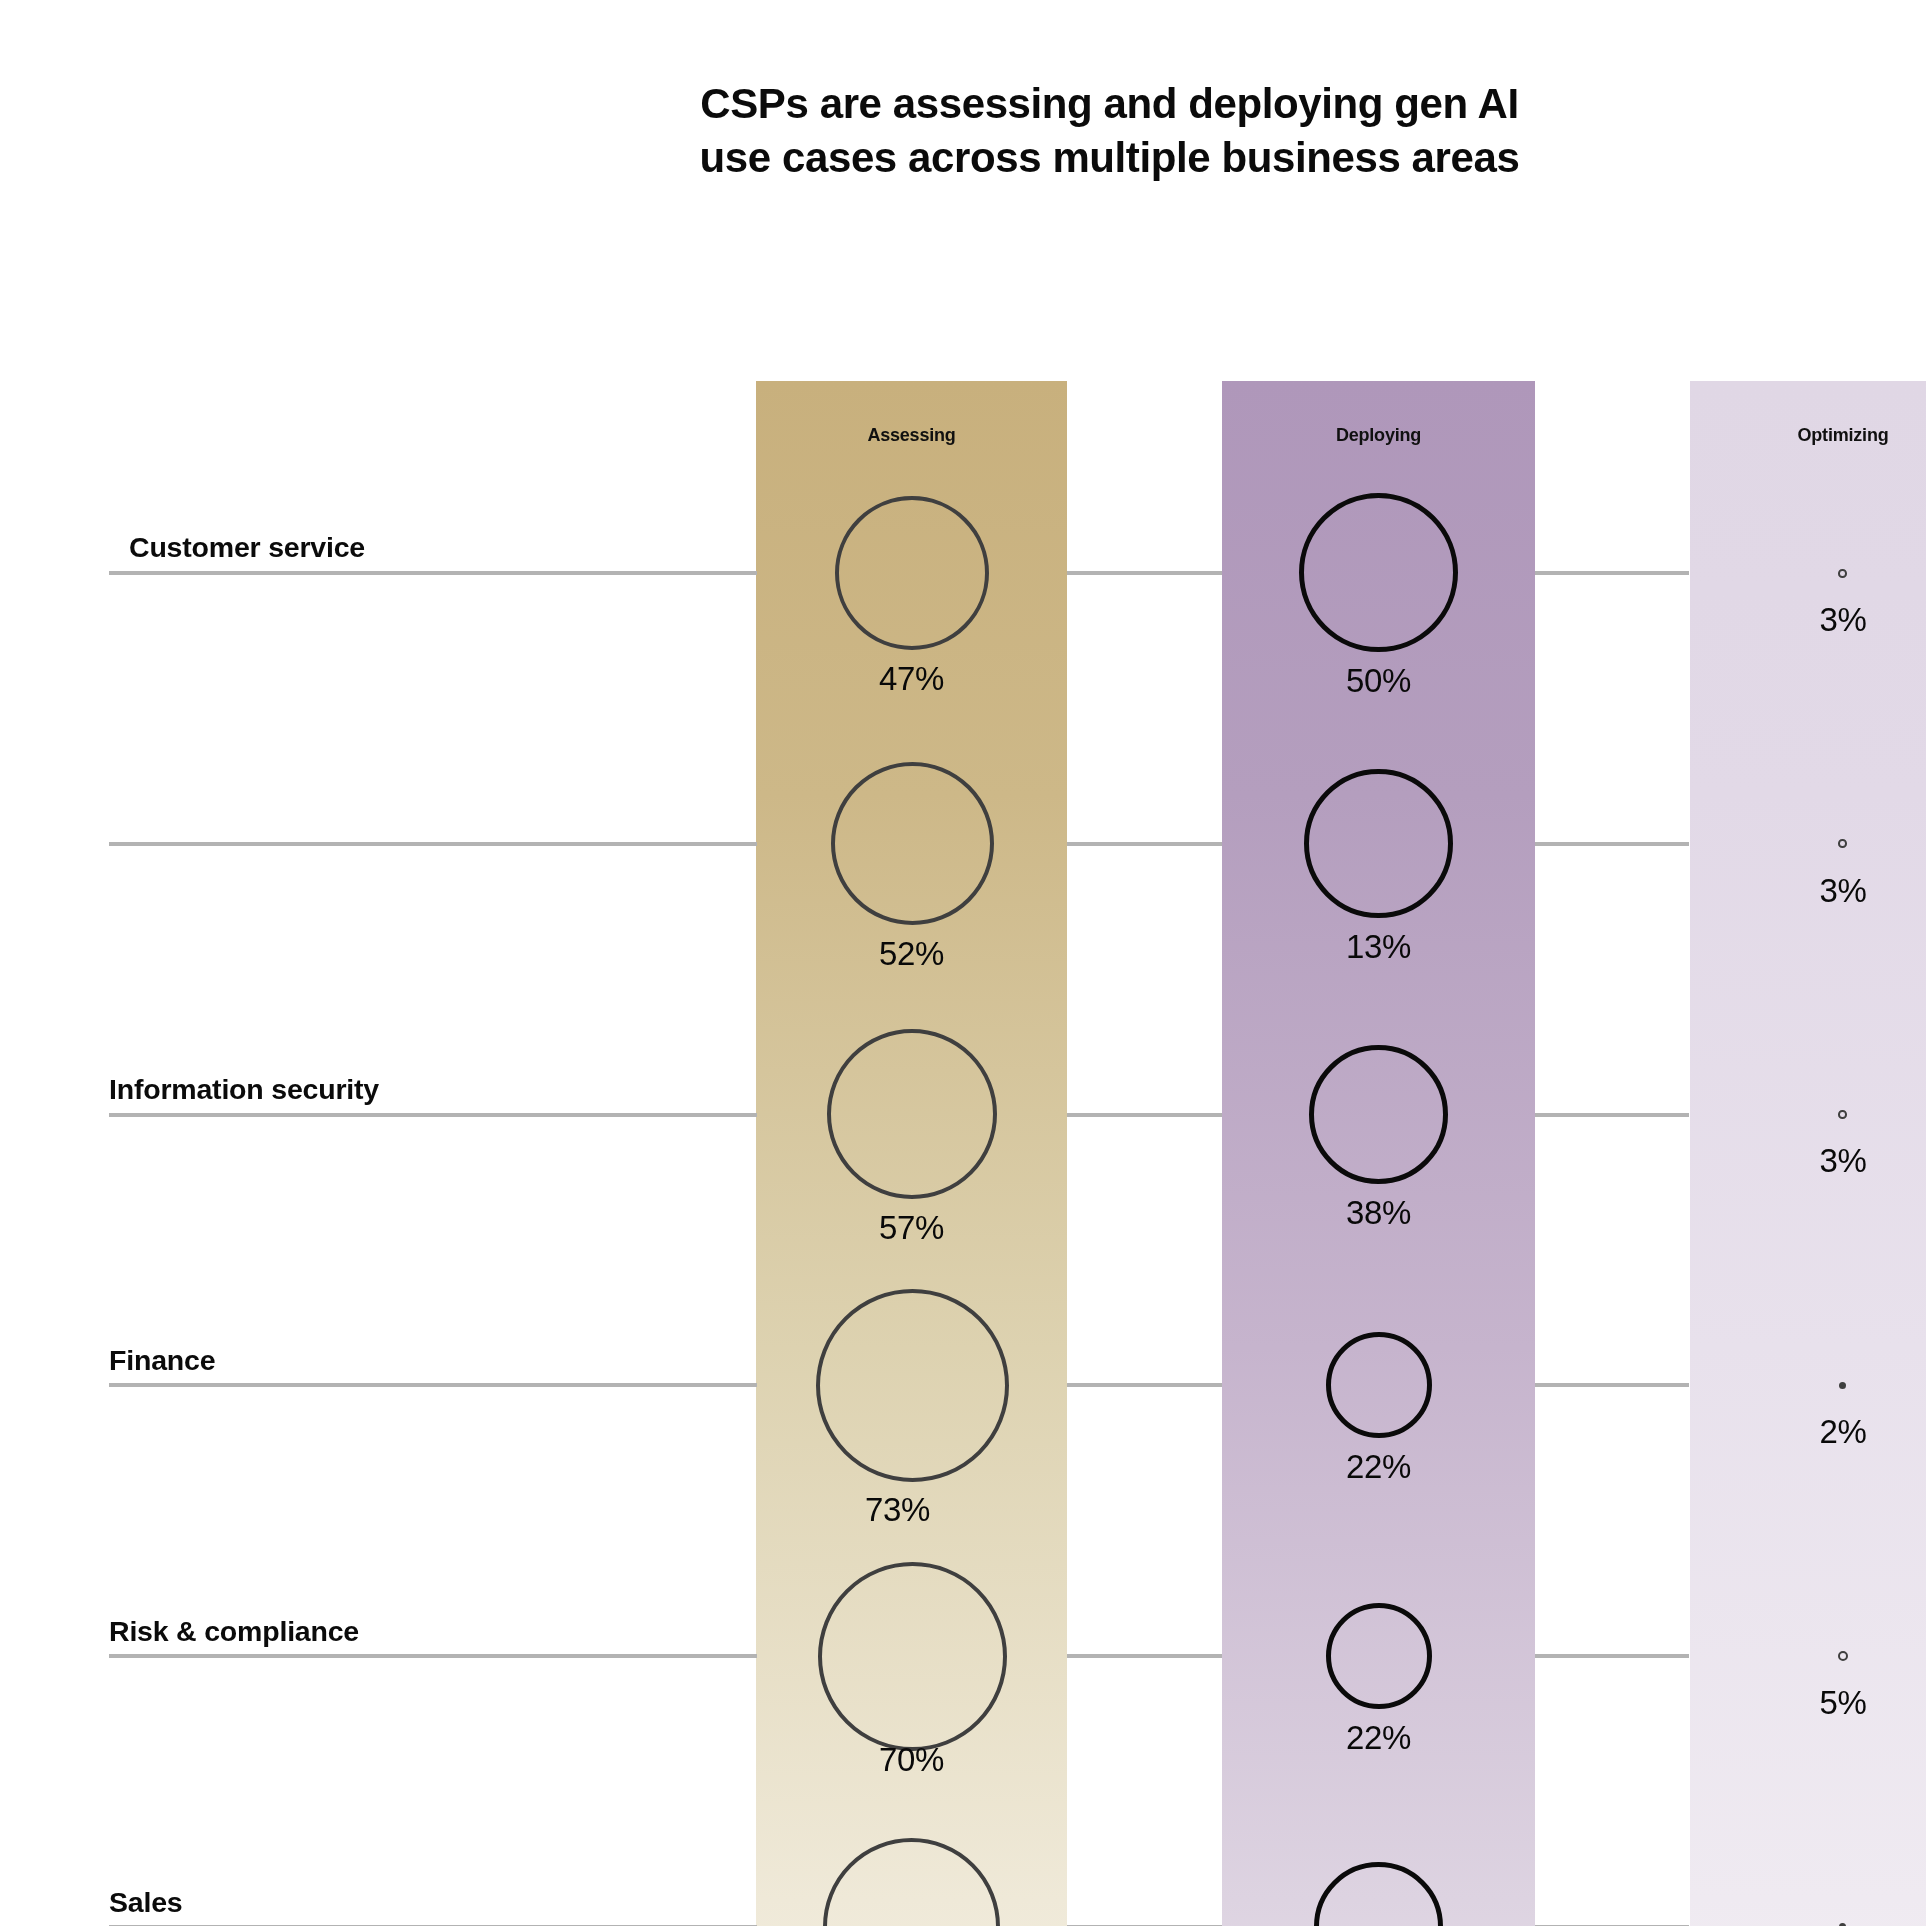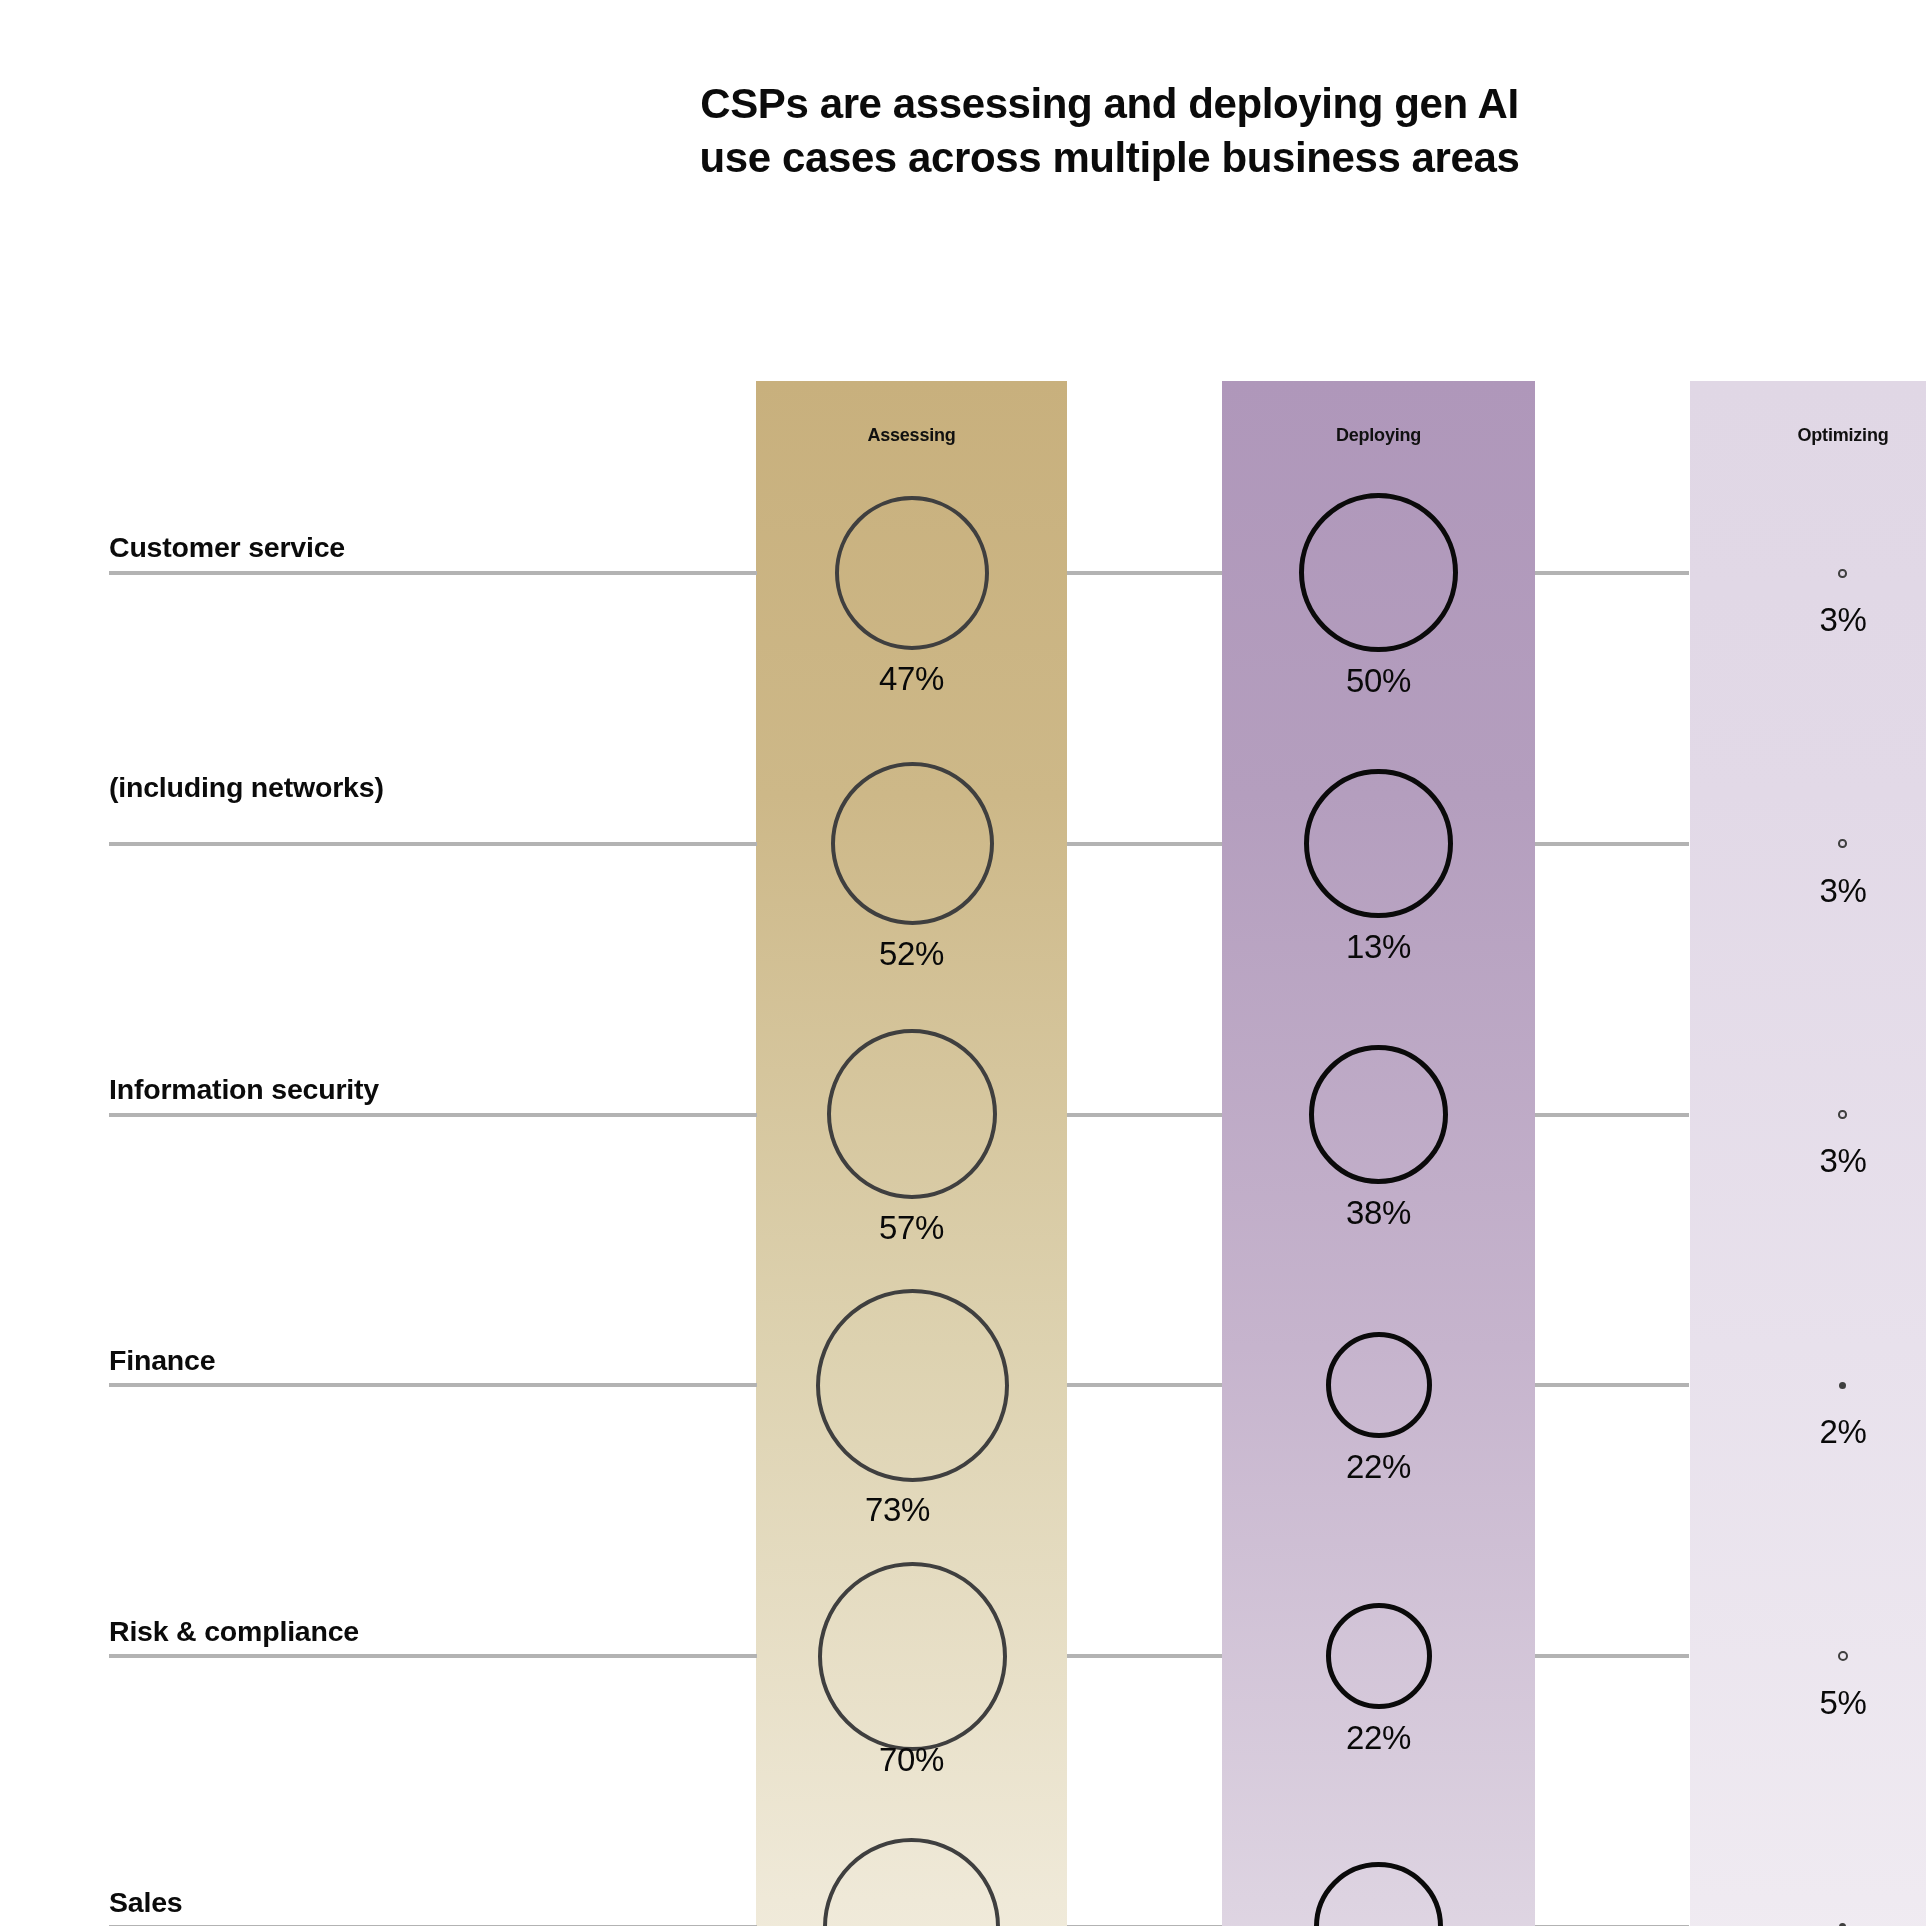--- a/index.html
+++ b/index.html
@@ -84,7 +84,7 @@
       <div class="grid" style="left: 109px; width: 648px; top: 571px;"></div>
       <div class="grid" style="left: 1067px; width: 155px; top: 571px;"></div>
       <div class="grid" style="left: 1535px; width: 154px; top: 571px;"></div>
-      <div class="rowlabel" style="top: 530px;">
+      <div class="rowlabel" style="top: 530px; margin-left: 20px;">
         <div>Customer service</div>
       </div>
       <div class="bubble tan" style="width: 154px; height: 154px; left: 835px; top: 496px;"></div>

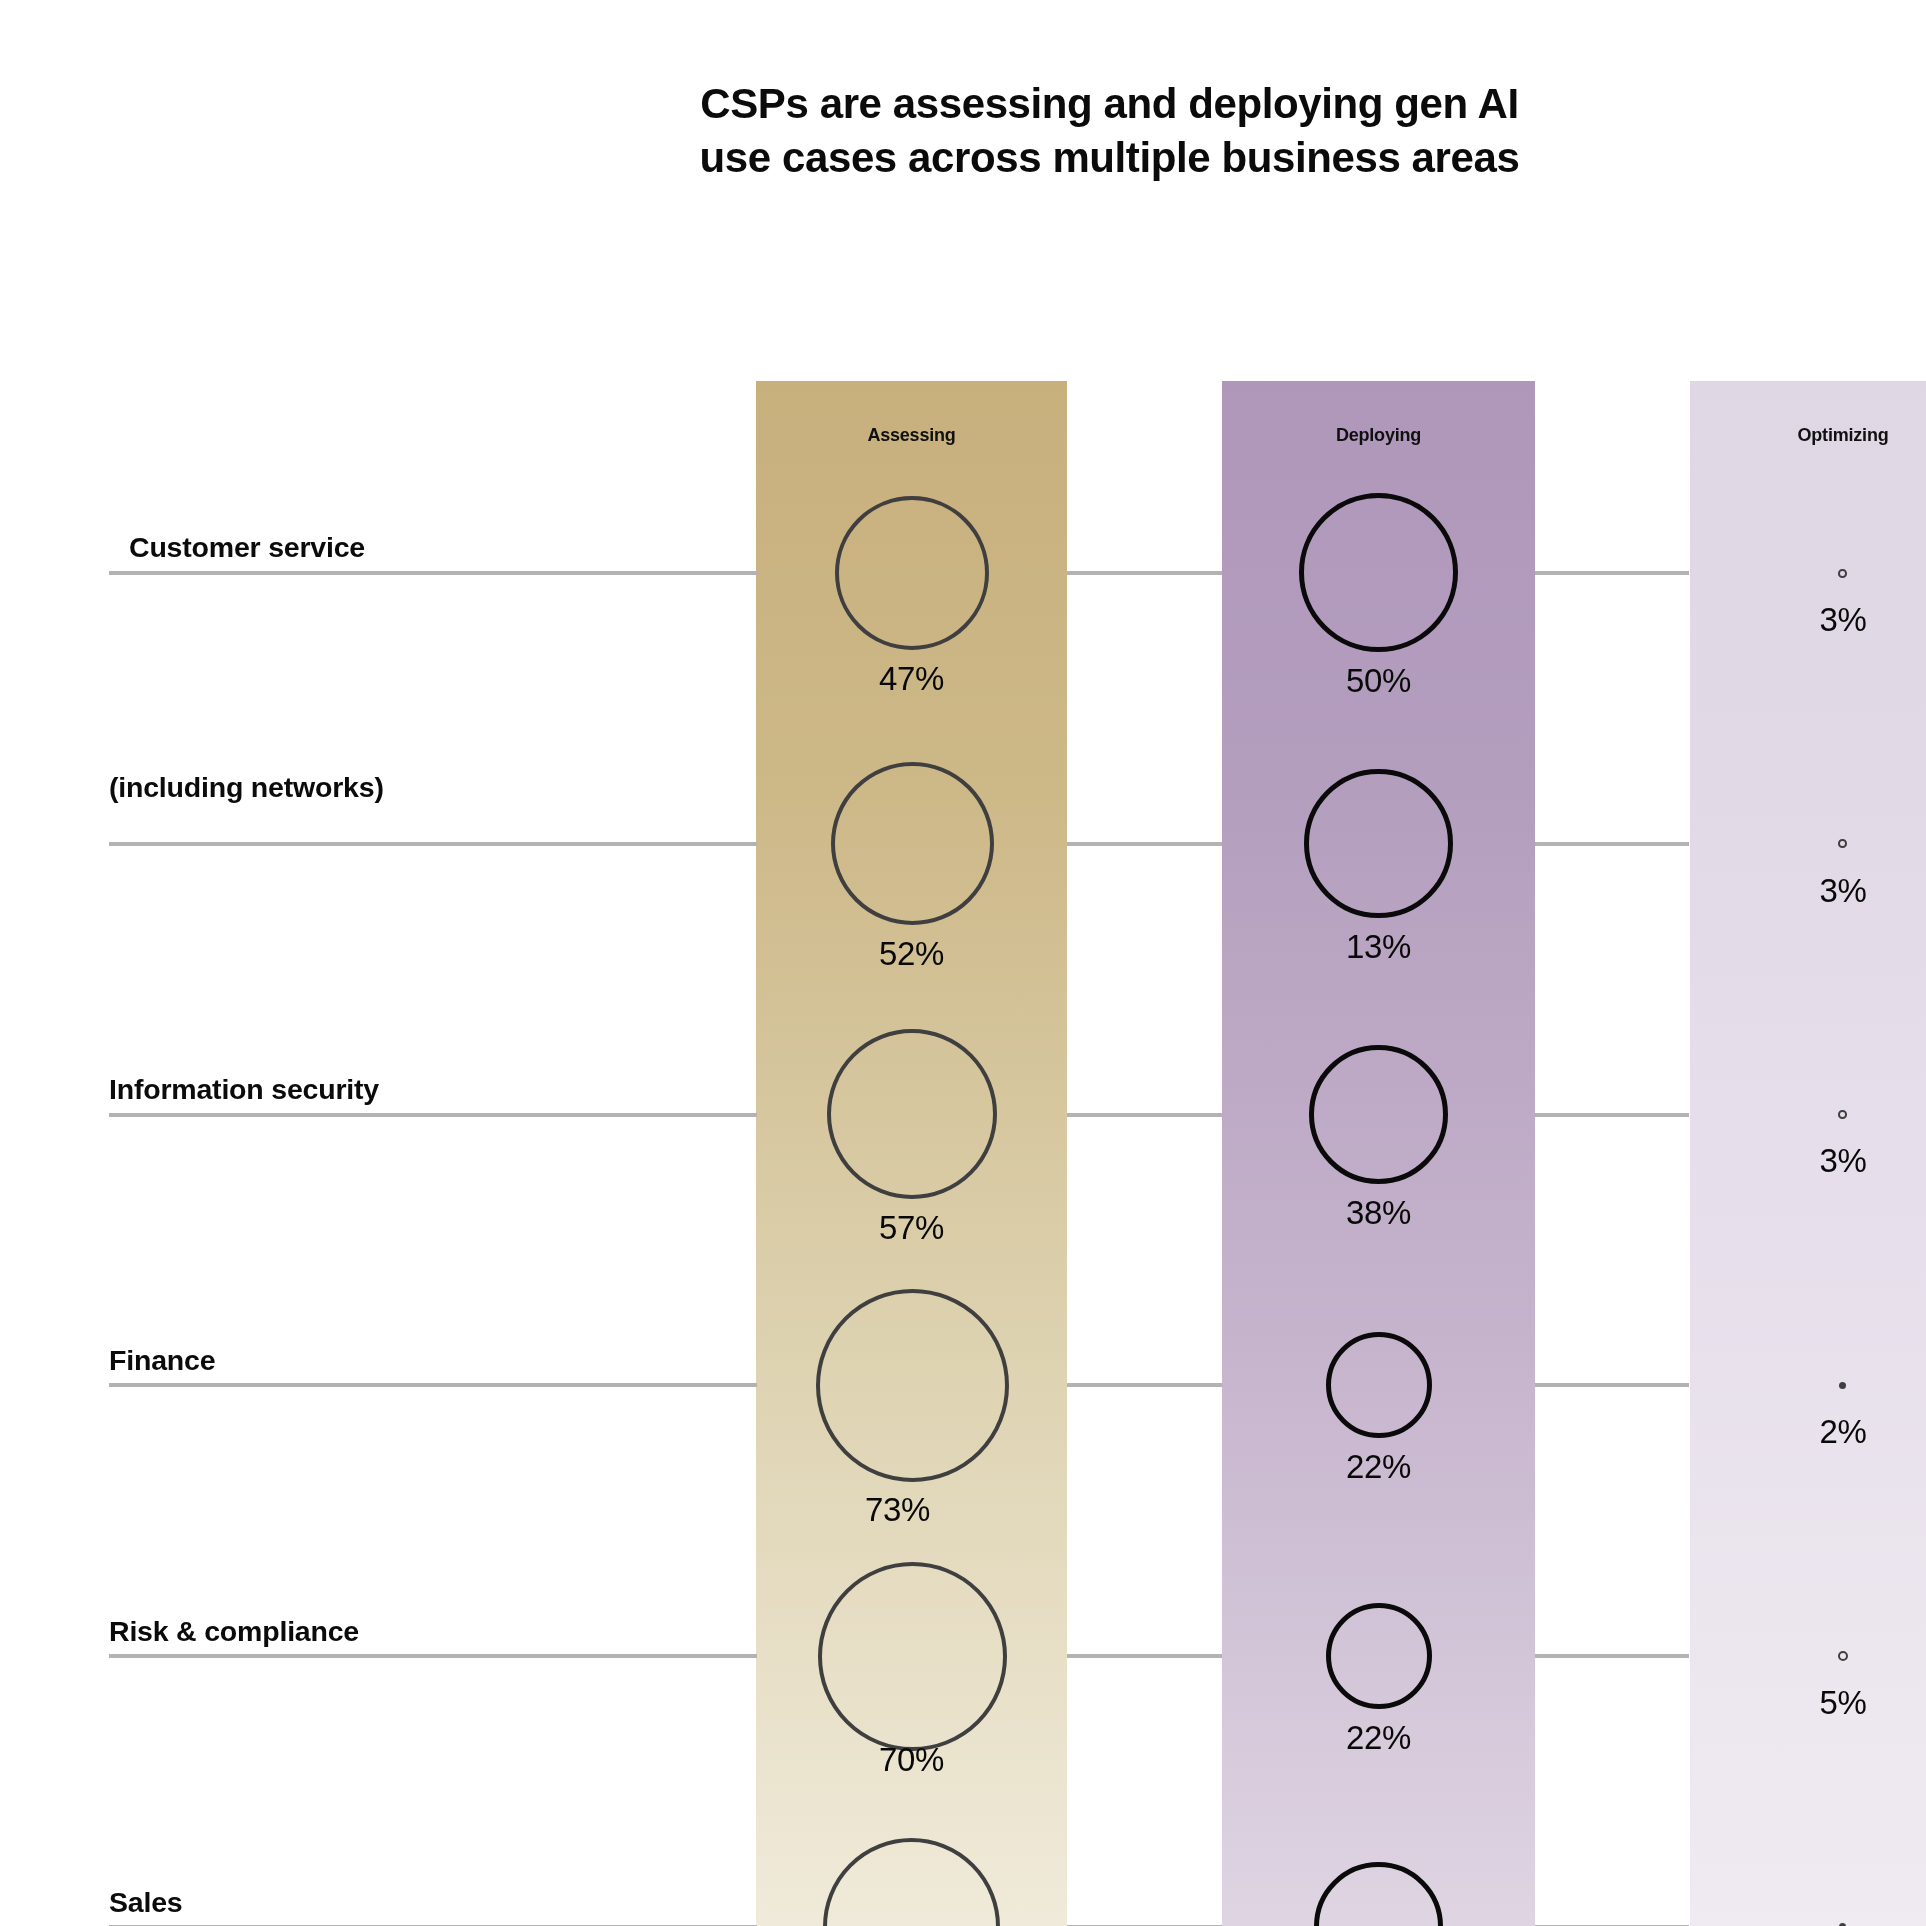--- a/index.html
+++ b/index.html
@@ -97,7 +97,6 @@
       <div class="grid" style="left: 1067px; width: 155px; top: 842px;"></div>
       <div class="grid" style="left: 1535px; width: 154px; top: 842px;"></div>
       <div class="rowlabel" style="top: 770px;">
-        <div>(including networks)</div>
       </div>
       <div class="bubble tan" style="width: 163px; height: 163px; left: 831px; top: 762px;"></div>
       <div class="value" style="left: 756px; width: 311px; top: 936px;">52%</div>

